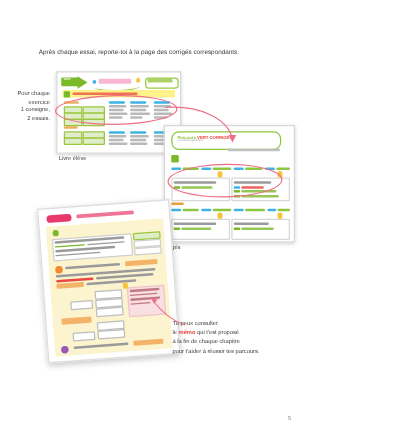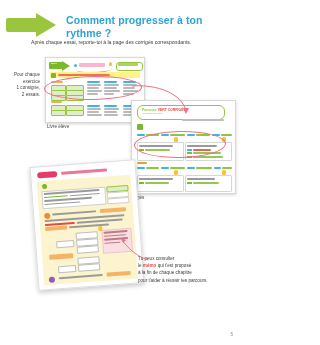--- a/index.html
+++ b/index.html
@@ -76,13 +76,6 @@
 
 <div class="page">
 
-  <div class="hdr">
-    <div class="arrow-big">
-      <div class="shaft"></div>
-        <div class="head"></div>
-    </div>
-    <div class="title">Comment progresser à ton rythme ?</div>
-  </div>
 
   <div class="intro">Après chaque essai, reporte-toi à la page des corrigés correspondants.</div>
 

